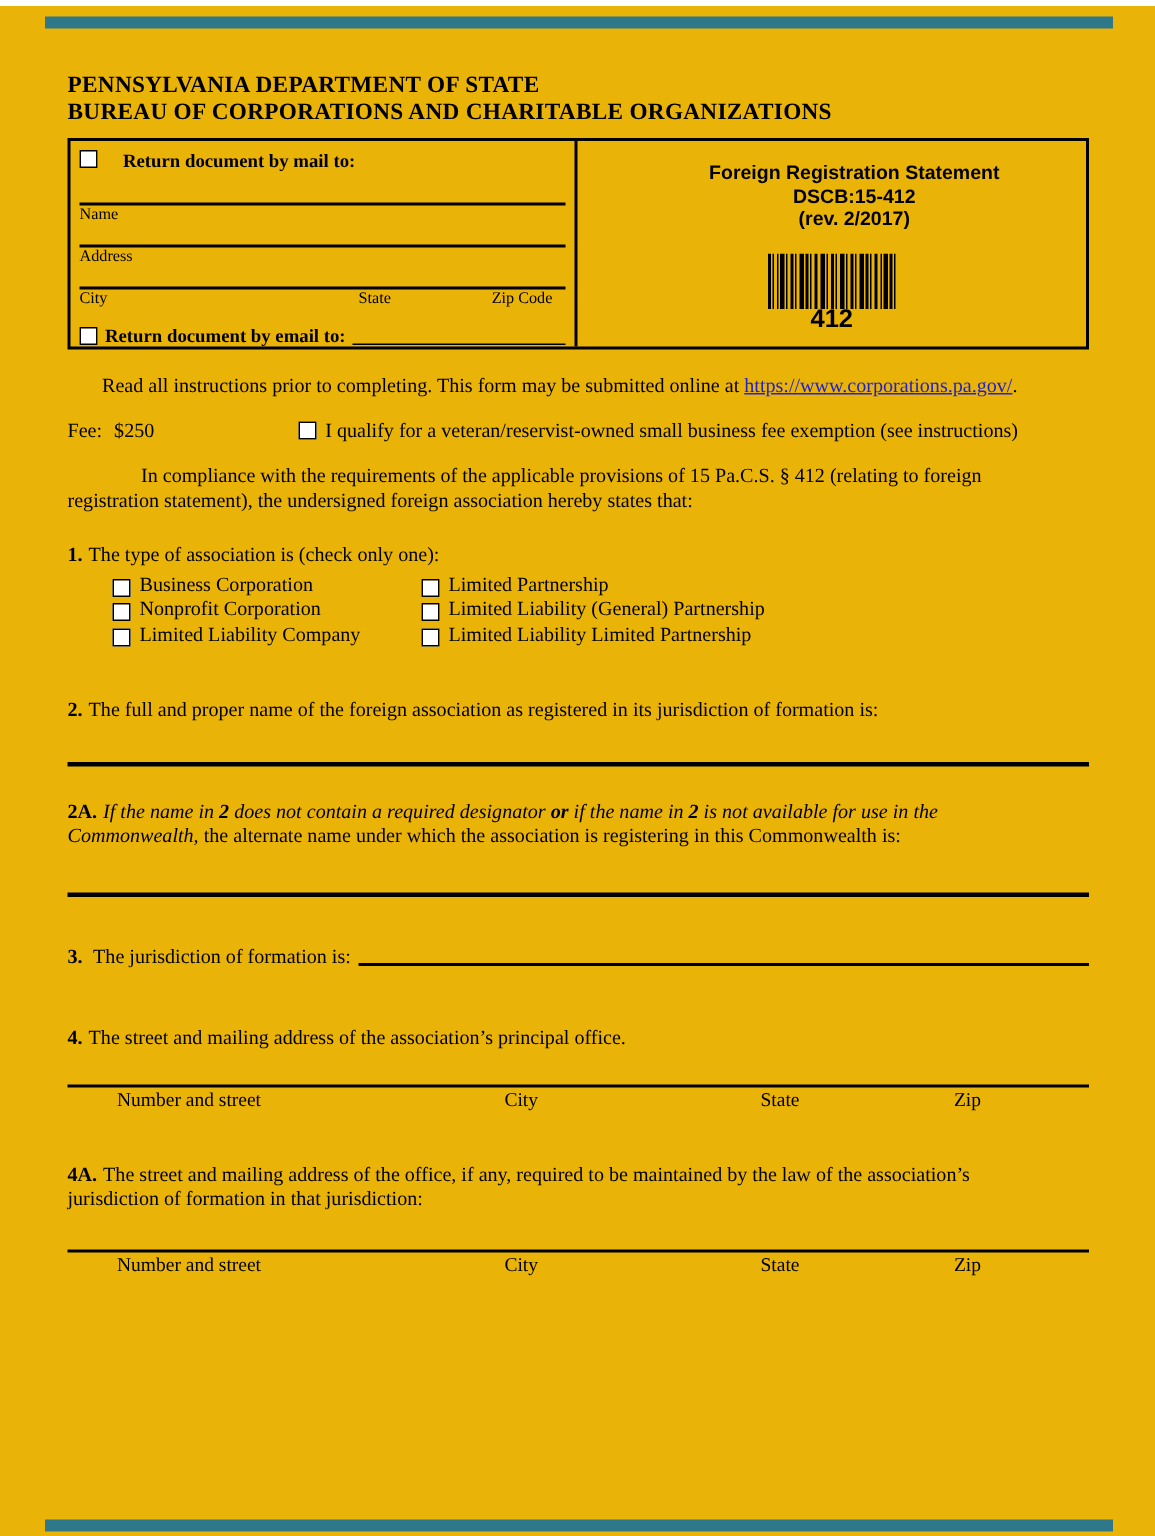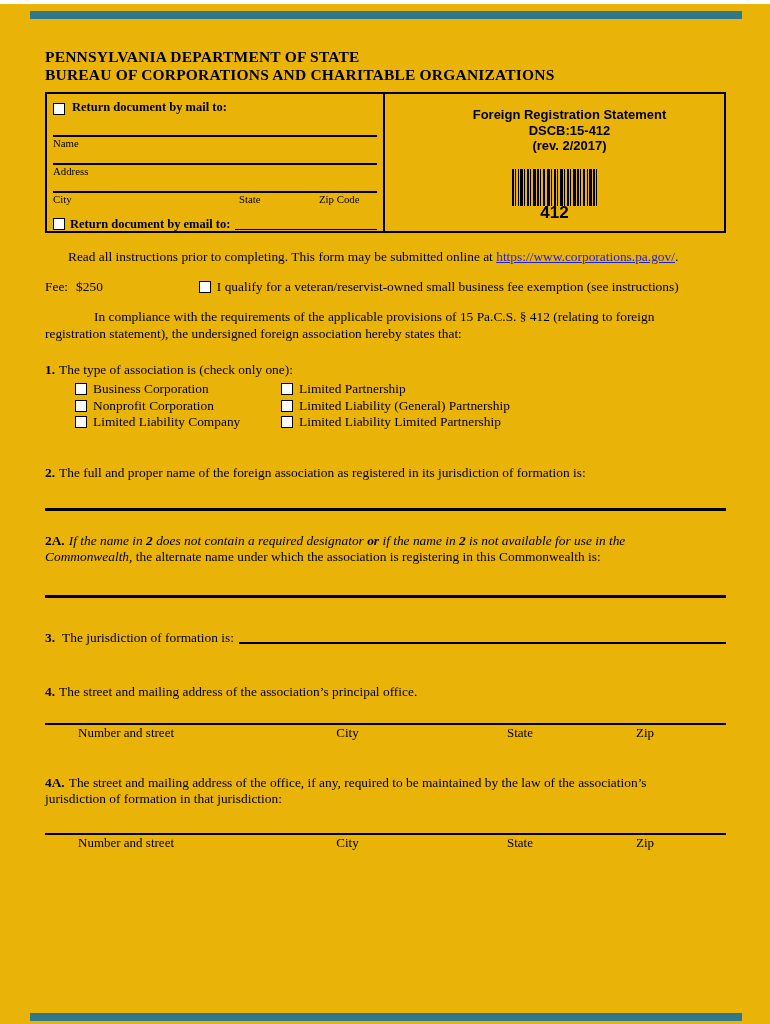--- a/index.html
+++ b/index.html
@@ -15,7 +15,7 @@
   .box-right{flex:1;text-align:center;font-family:"Liberation Sans",sans-serif;}
   .cb{display:inline-block;width:10px;height:10px;border:1.5px solid #000;background:#fff;
       vertical-align:-1px;flex:none;}
-  .mailrow{display:flex;align-items:flex-end;gap:7px;font-weight:bold;font-size:12.5px;}
+  .mailrow{display:flex;align-items:flex-start;gap:17px;font-weight:bold;font-size:12.5px;}
   .field-line{border-top:2px solid #000;height:0;}
   .flabel{font-size:10.8px;line-height:13px;}
   .csz{display:flex;font-size:10.8px;line-height:13px;}

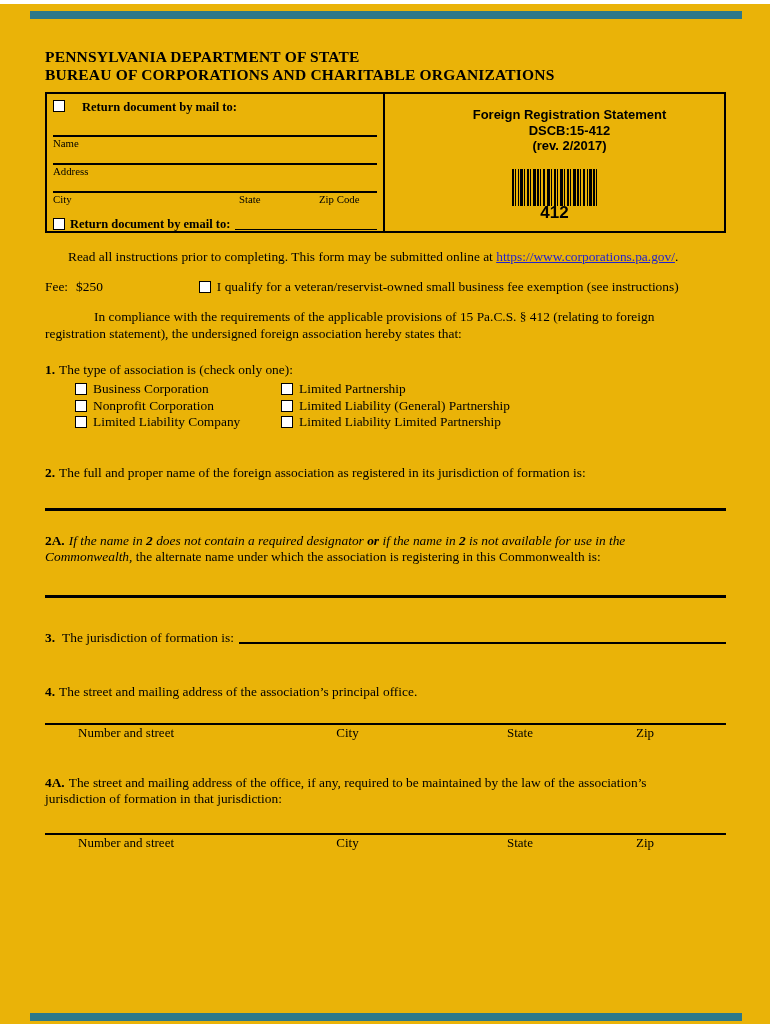--- a/index.html
+++ b/index.html
@@ -19,7 +19,7 @@
   .field-line{border-top:2px solid #000;height:0;}
   .flabel{font-size:10.8px;line-height:13px;}
   .csz{display:flex;font-size:10.8px;line-height:13px;}
-  .csz .c1{width:186px;} .csz .c2{width:80px;} .csz .c3{flex:1;}
+  .csz .c1{width:186px;} .csz .c2{width:80px;} .csz .c3{flex:1;text-align:center;}
   .emailrow{display:flex;align-items:flex-end;gap:5px;font-weight:bold;font-size:12.5px;margin-top:11px;}
   .emailrow .cb{margin-bottom:2px;}
   .fill{flex:1;border-bottom:1.5px solid #000;margin-bottom:2px;}

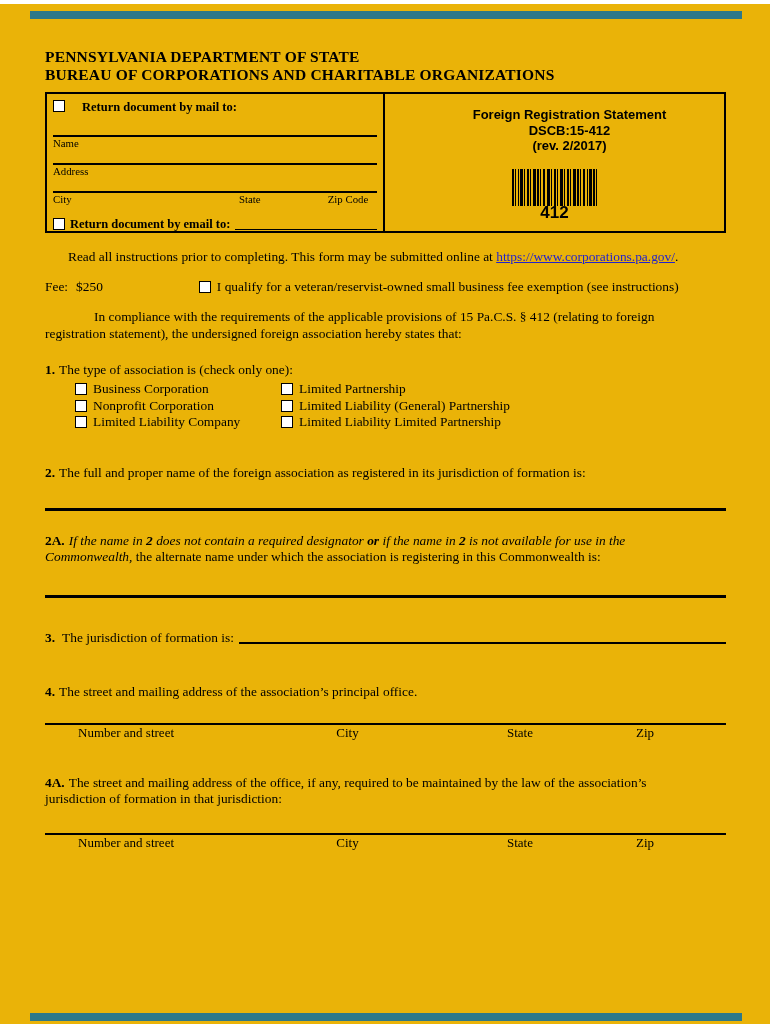--- a/index.html
+++ b/index.html
@@ -37,7 +37,7 @@
   .num{font-weight:bold;margin-right:4px;}
   .optgrid{display:flex;margin-top:3px;margin-left:30px;}
   .optcol1{width:206px;} .optcol2{width:270px;} .optcol3{flex:1;}
-  .opt{display:flex;align-items:center;gap:6px;height:16.5px;}
+  .opt{display:flex;align-items:flex-end;gap:6px;height:16.5px;}
   .secline{border-top:3px solid #000;height:0;}
   .l2{margin-top:27px;} .l2a{margin-top:30px;}
   .i2a{margin-top:22px;line-height:16px;}

